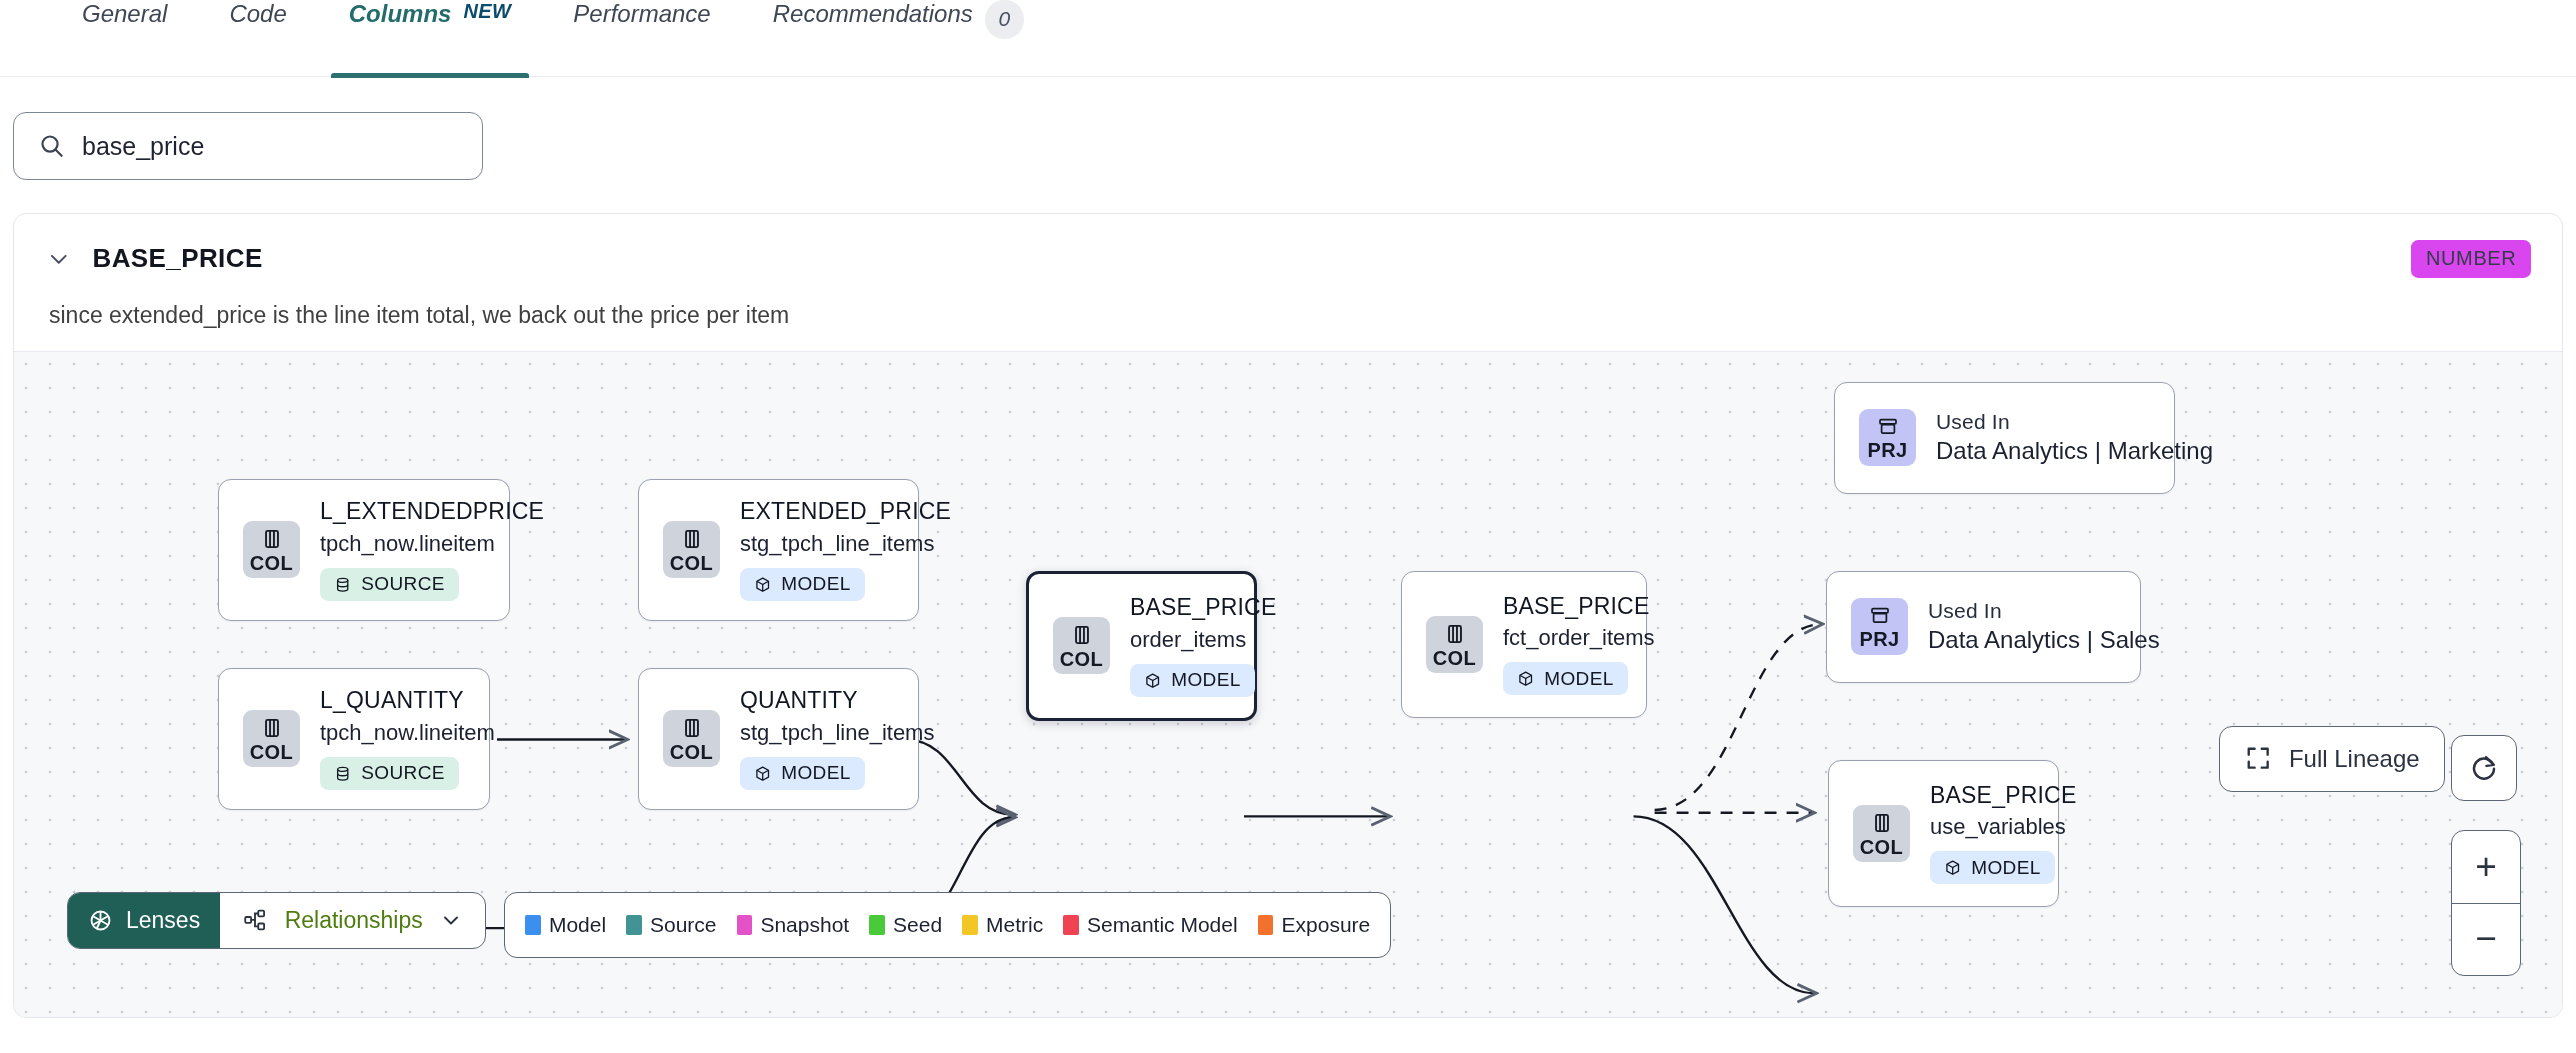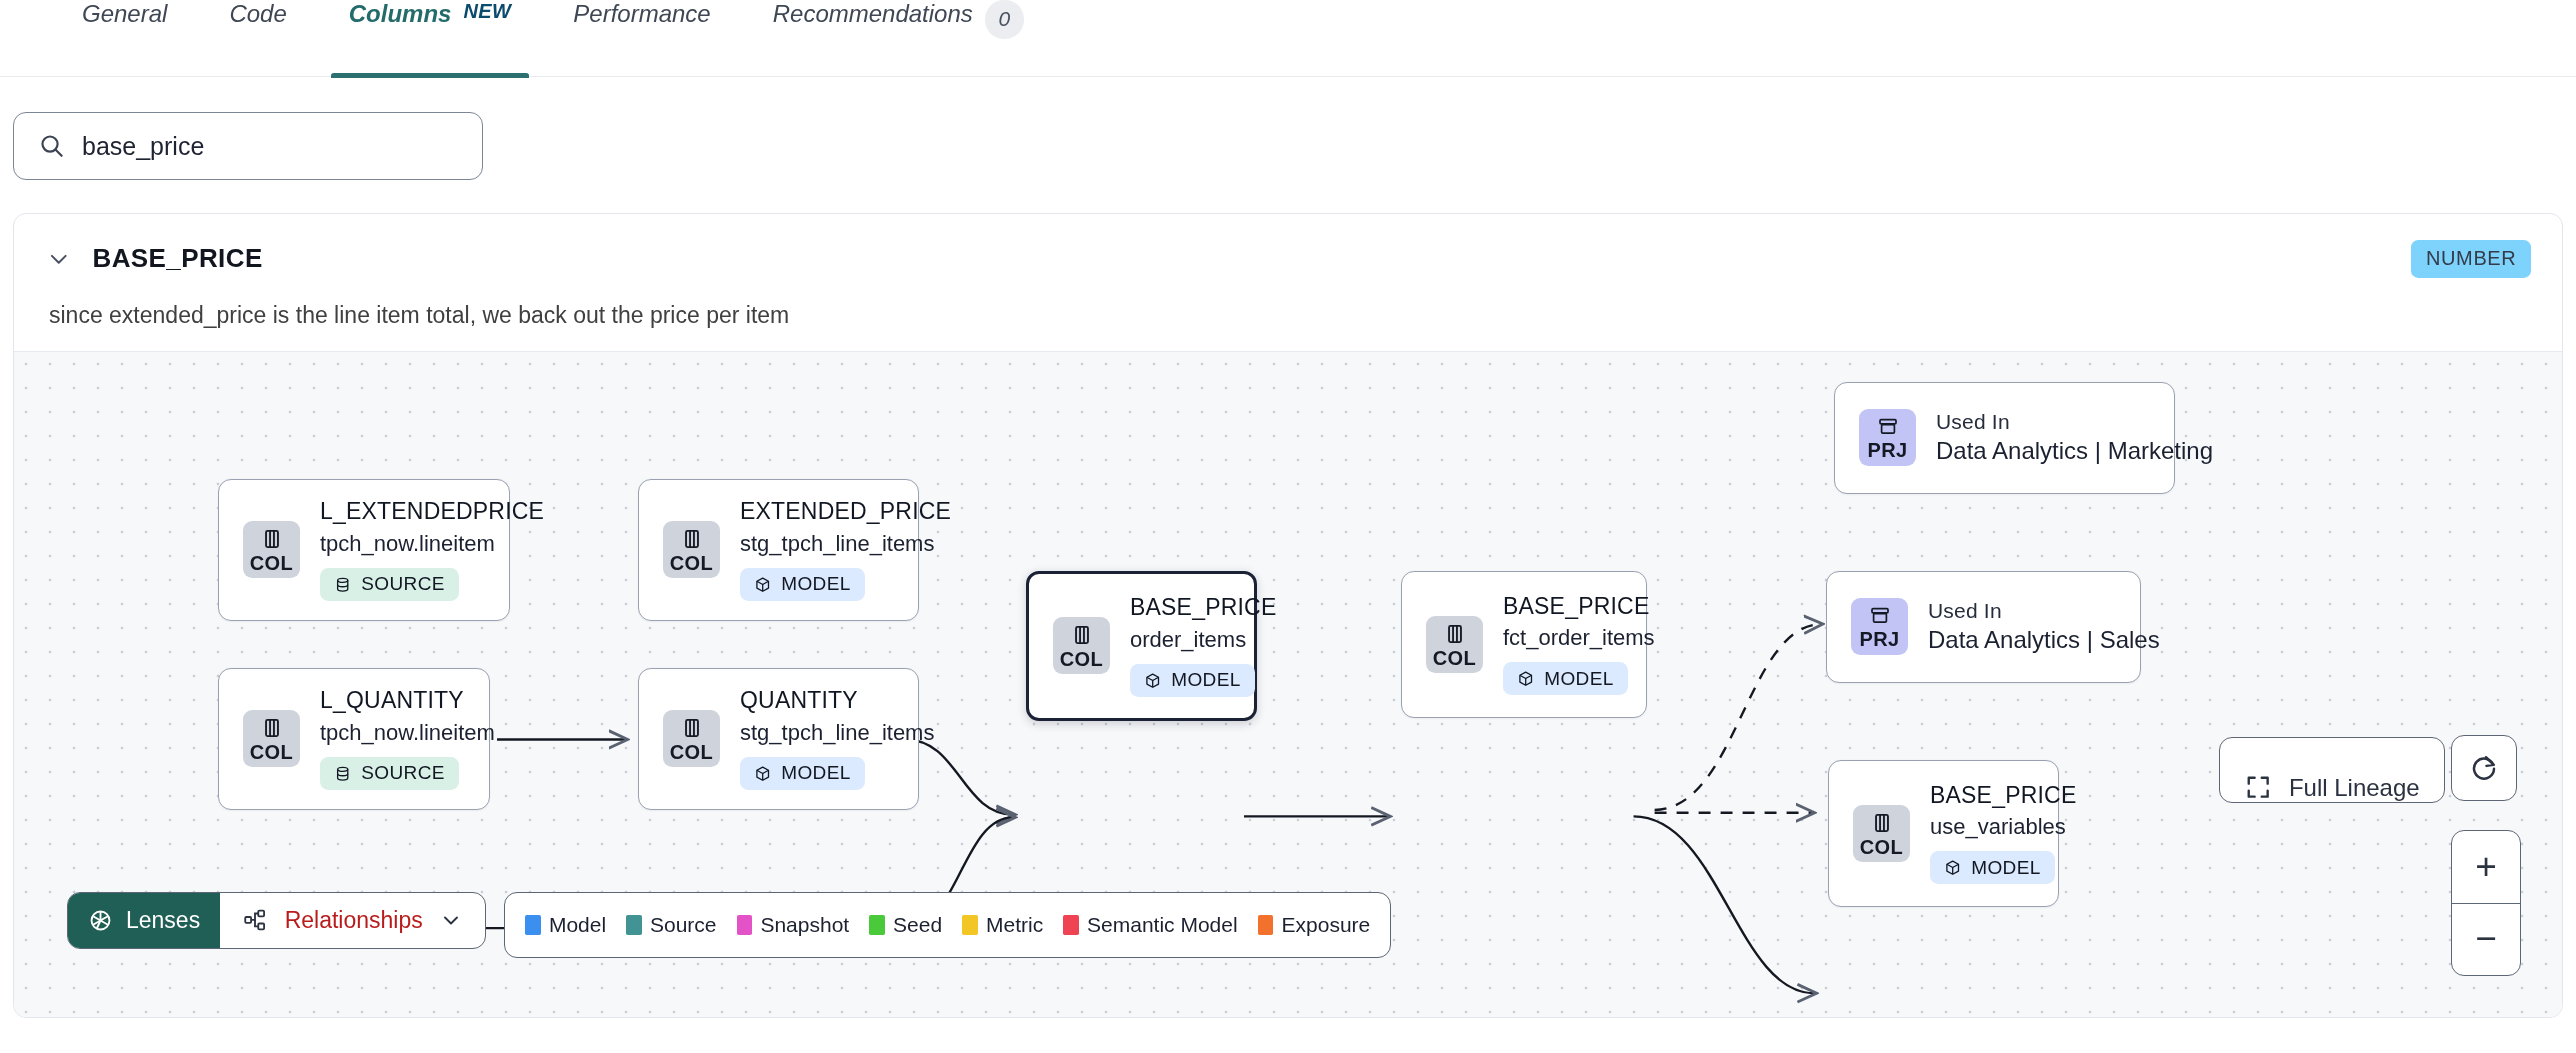--- a/index.html
+++ b/index.html
@@ -113,7 +113,7 @@
   }
   .coltype {
     margin-left: auto;
-    background: #7dd3fc;
+    background: #d946ef;
     color: #343b49;
     font-size: 20px;
     border-radius: 7.3px;

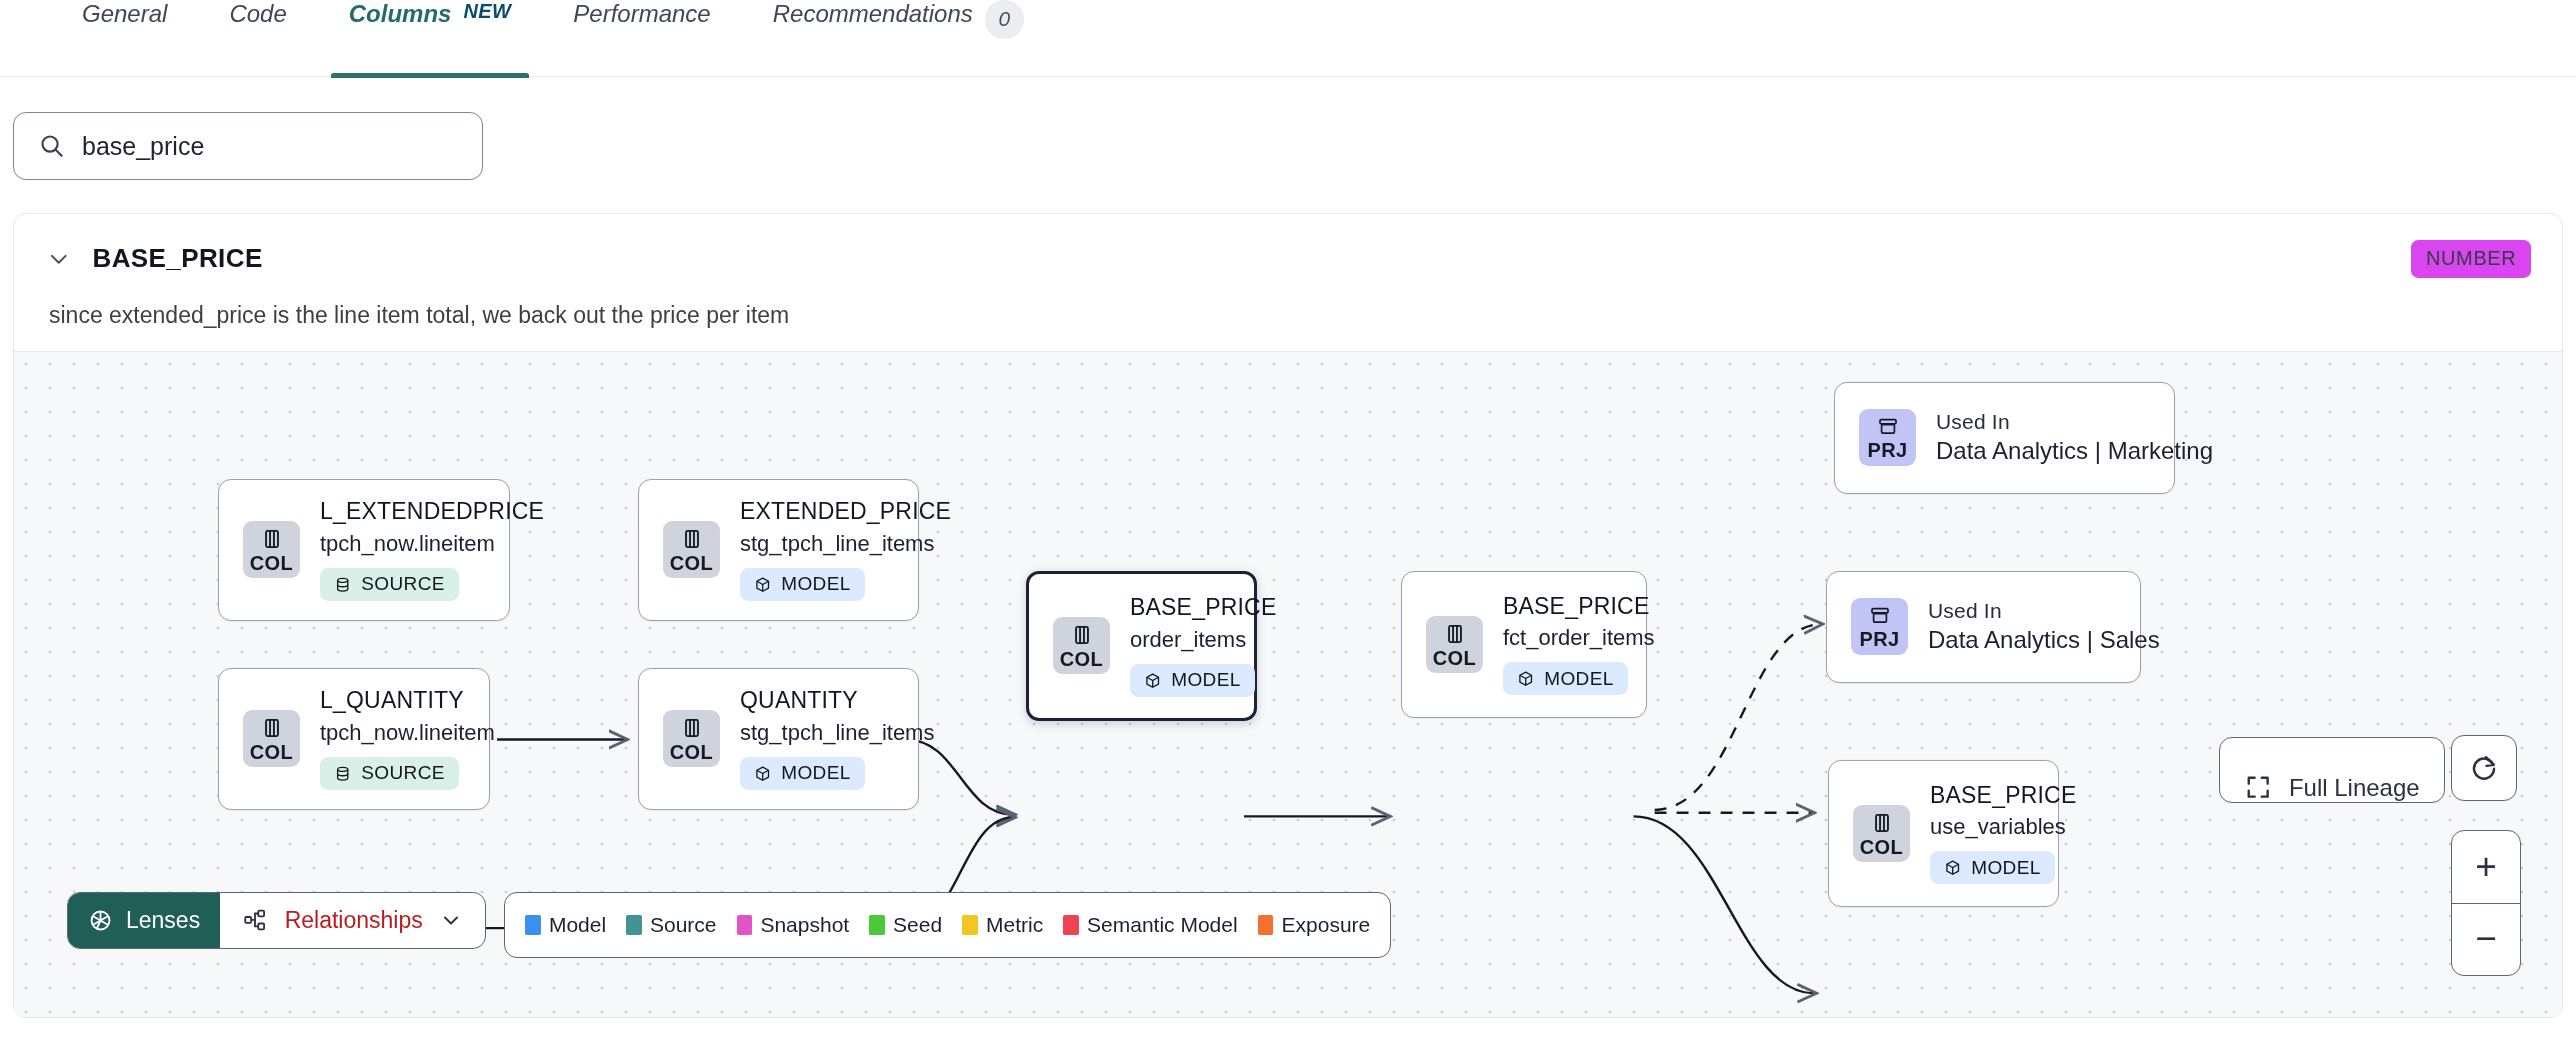--- a/index.html
+++ b/index.html
@@ -555,7 +555,7 @@
       </div>
     </div>
 
-    <div class="btn-pill" style="left:2205px; top:385px;align-items:flex-end;">
+    <div class="btn-pill" style="left:2205px; top:374px;">
       <span>
         <svg width="28.4" height="28.4" viewBox="0 0 24 24" fill="none" stroke="#2b3240" stroke-width="2" stroke-linecap="round" stroke-linejoin="round">
           <polyline points="4,9 4,4 9,4"></polyline>

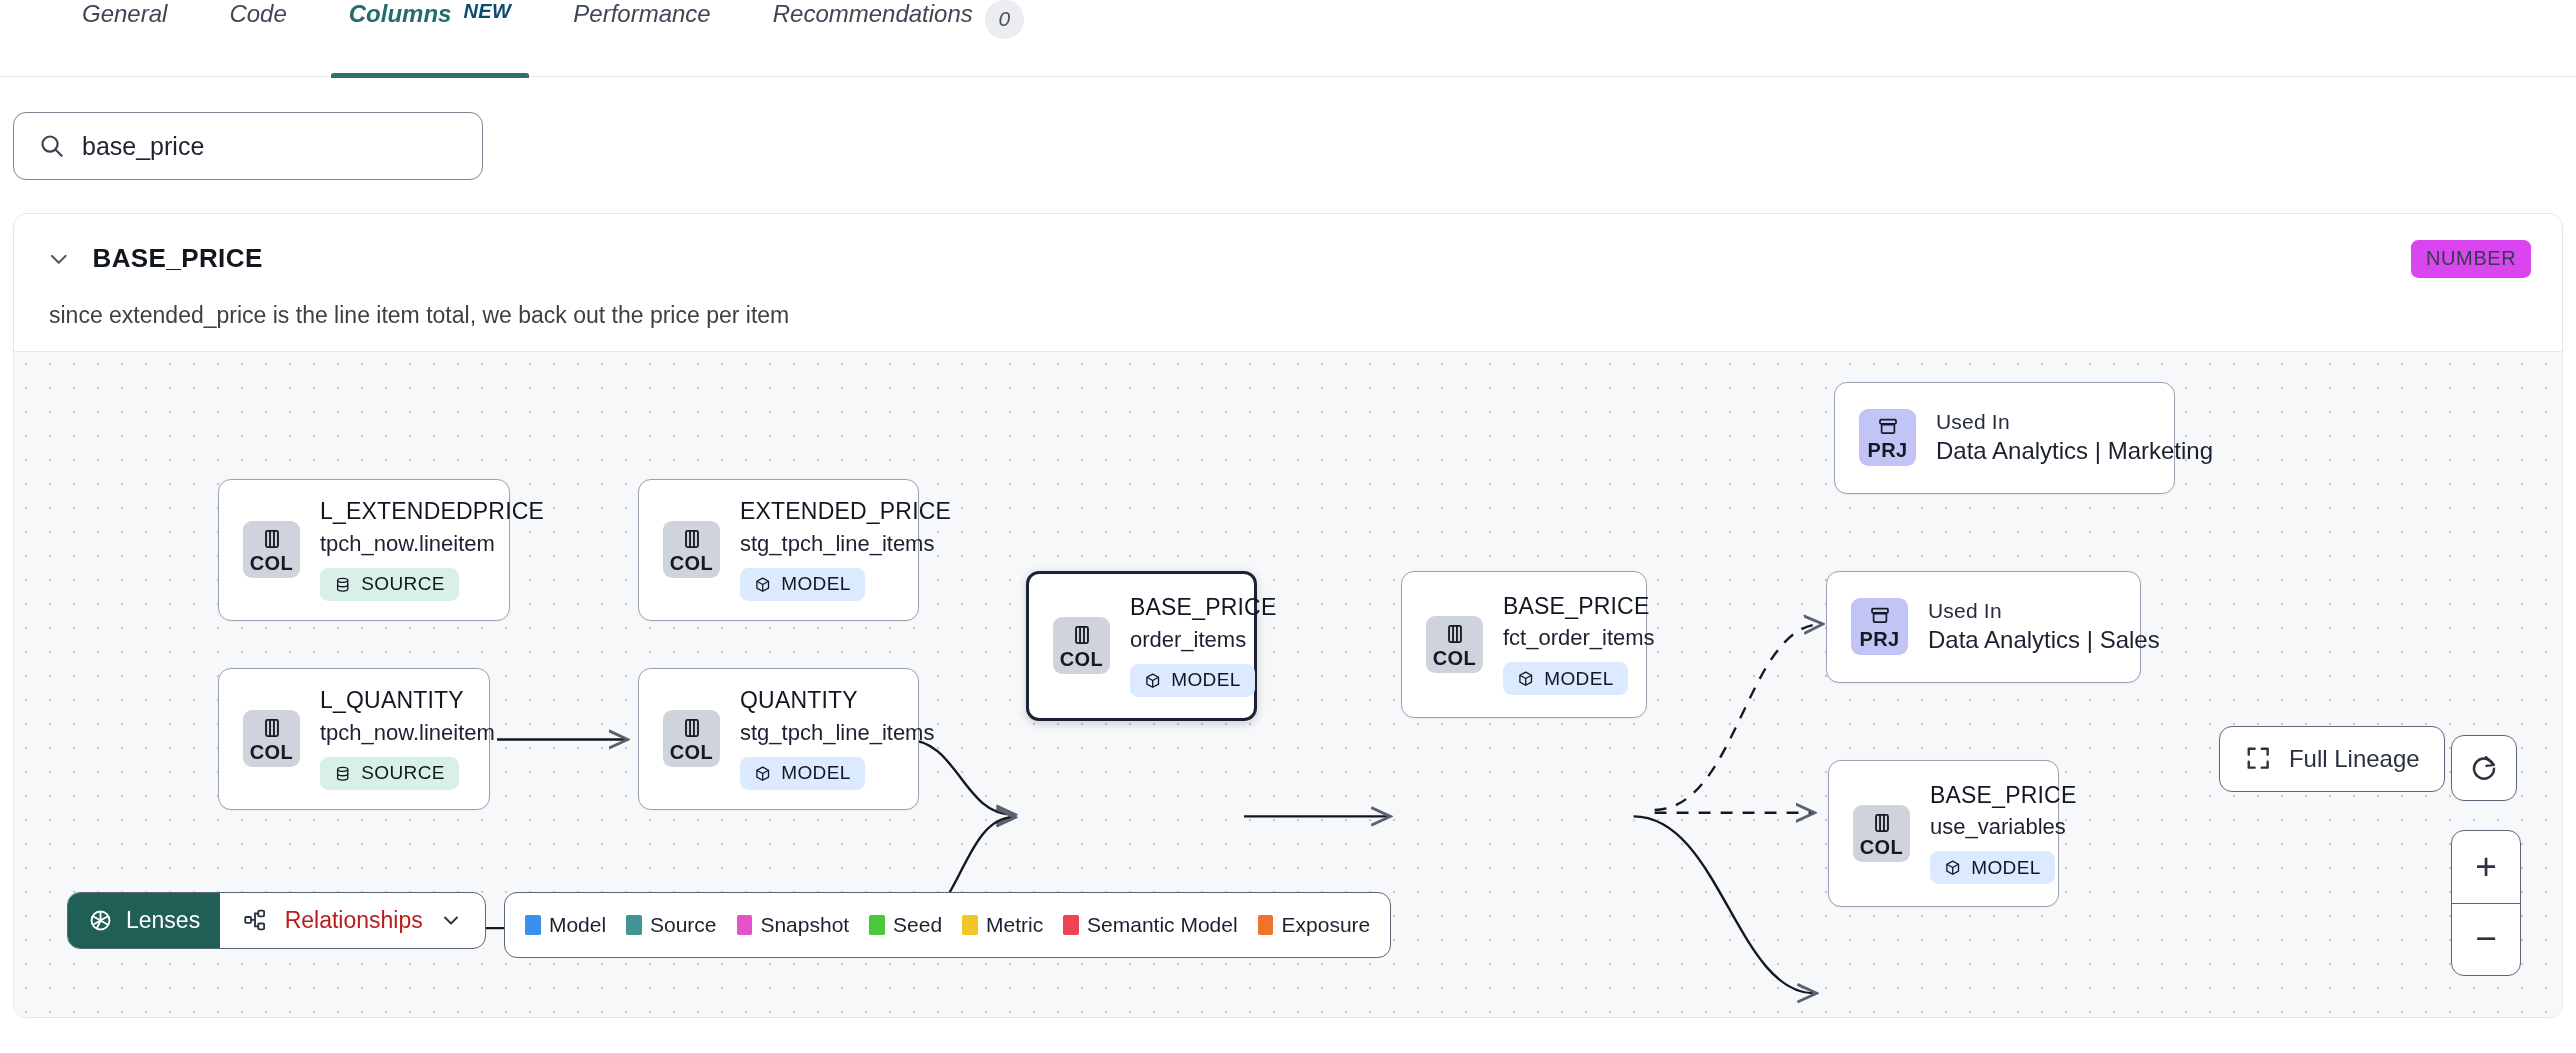--- a/index.html
+++ b/index.html
@@ -267,7 +267,7 @@
     display: flex; align-items: center; gap: 16.5px;
     padding: 0 22px;
     font-size: 23px;
-    color: #b91c1c;
+    color: #4d7c0f;
     cursor: pointer;
   }
 

